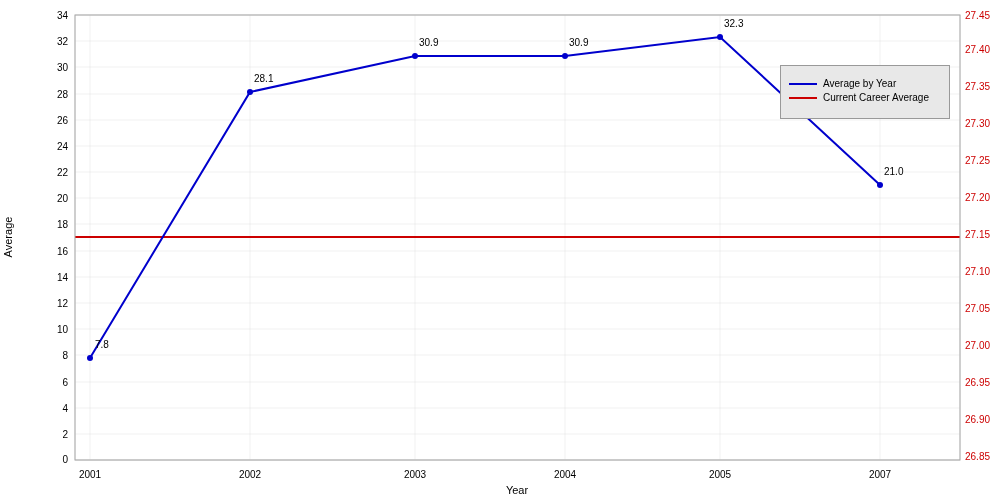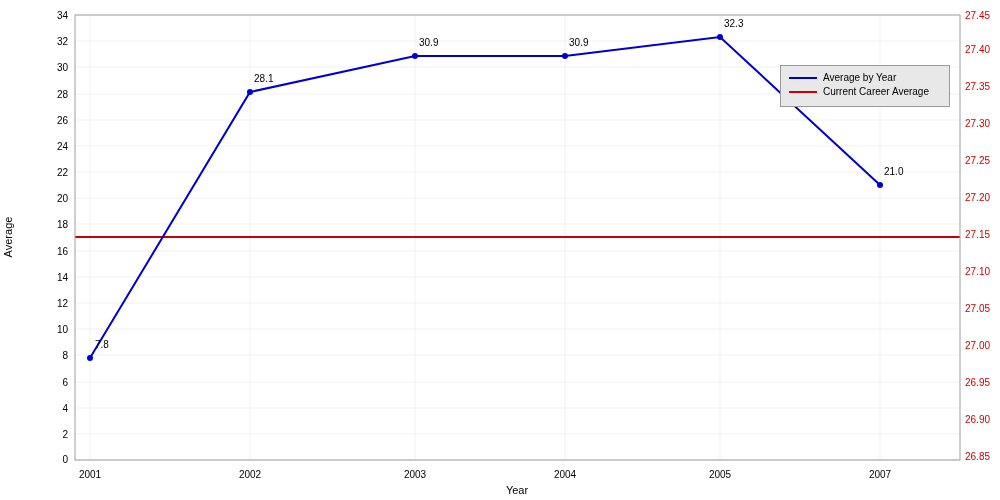--- a/index.html
+++ b/index.html
@@ -30,7 +30,7 @@
       width: 170px;
       background: #e8e8e8;
       border: 1px solid #999;
-      padding: 6px 8px;
+      padding: 12px 8px;
     }
     .legend-item {
       display: flex;

